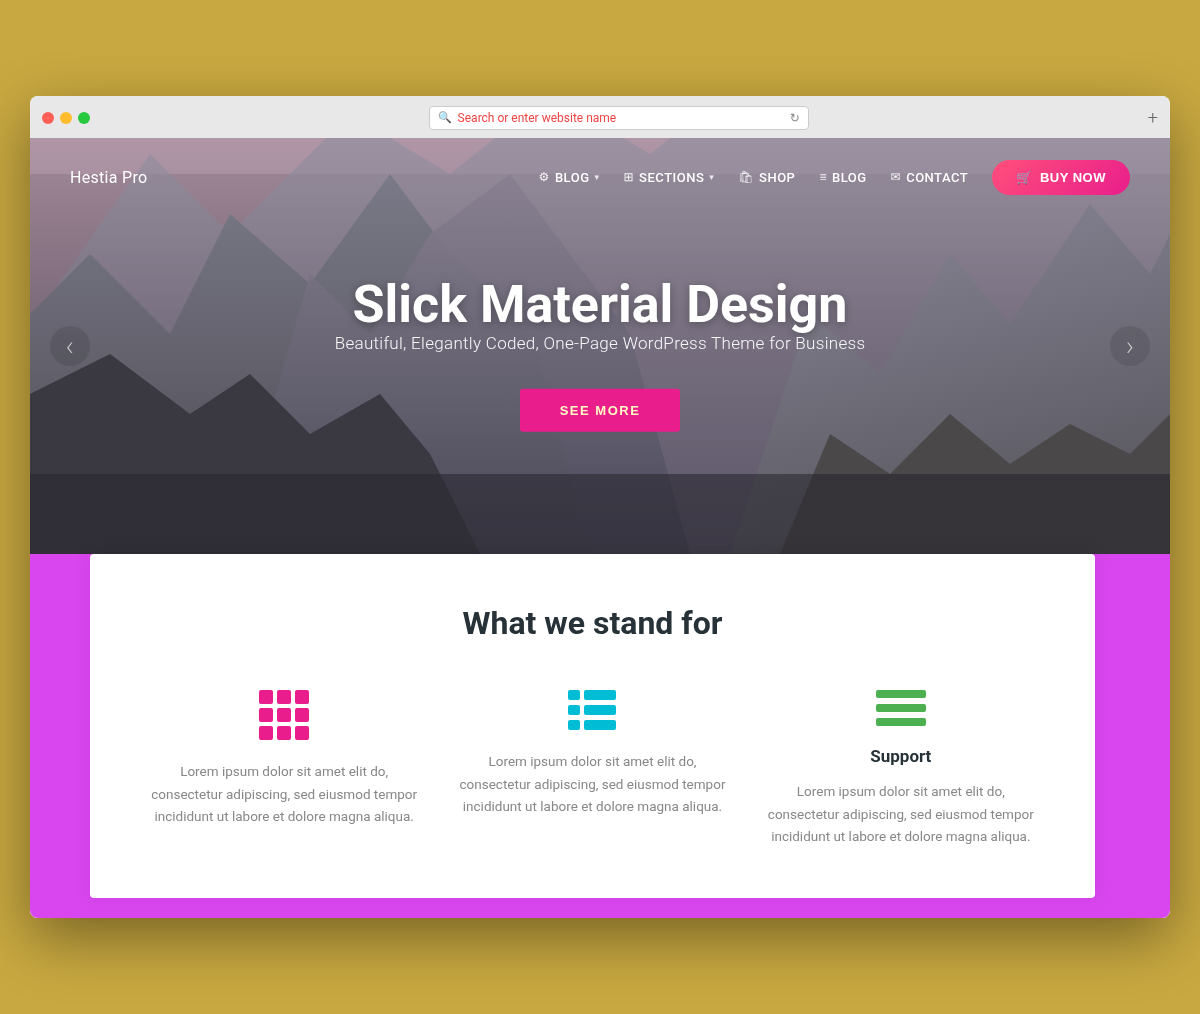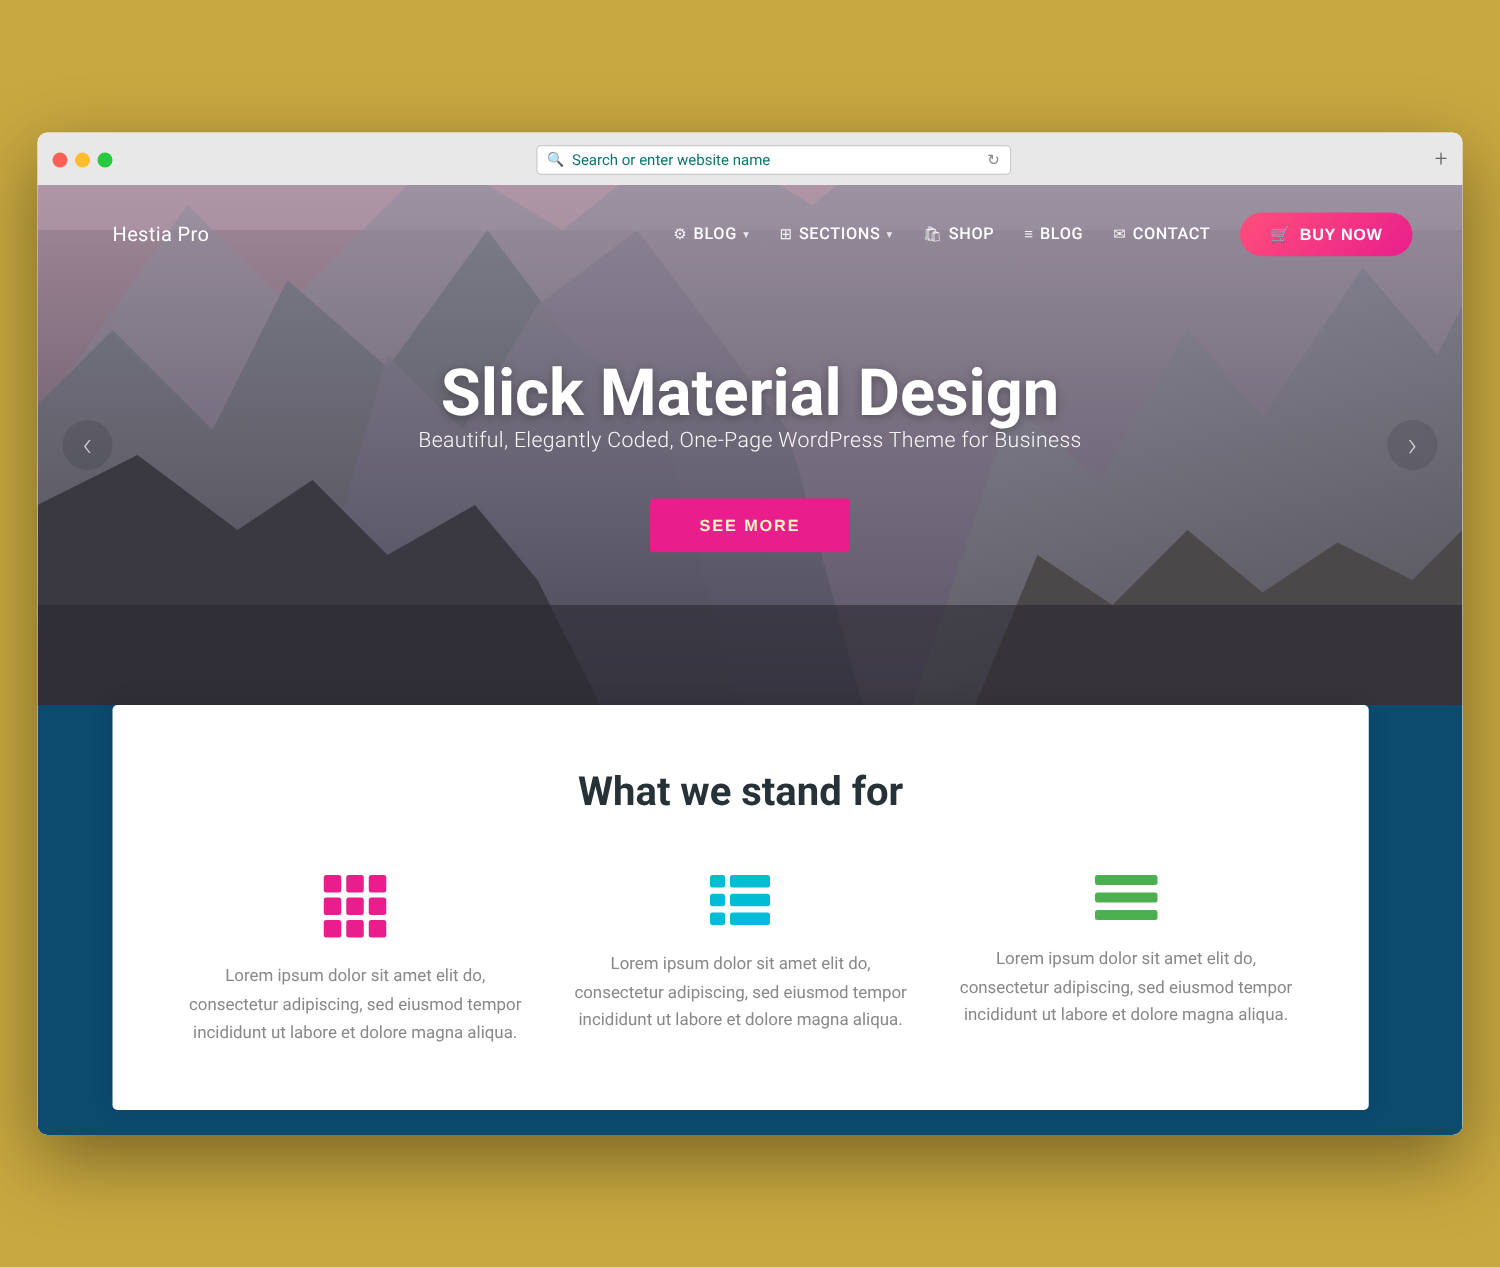--- a/index.html
+++ b/index.html
@@ -349,7 +349,7 @@
     <div class="address-bar-container">
       <div class="address-bar">
         <span class="search-icon-small">🔍</span>
-        <span style="font-size:12px;color:#0f766e;">Search or enter website name</span>
+        <span style="font-size:12px;color:#ef4444;">Search or enter website name</span>
         <span class="refresh-btn">↻</span>
       </div>
     </div>

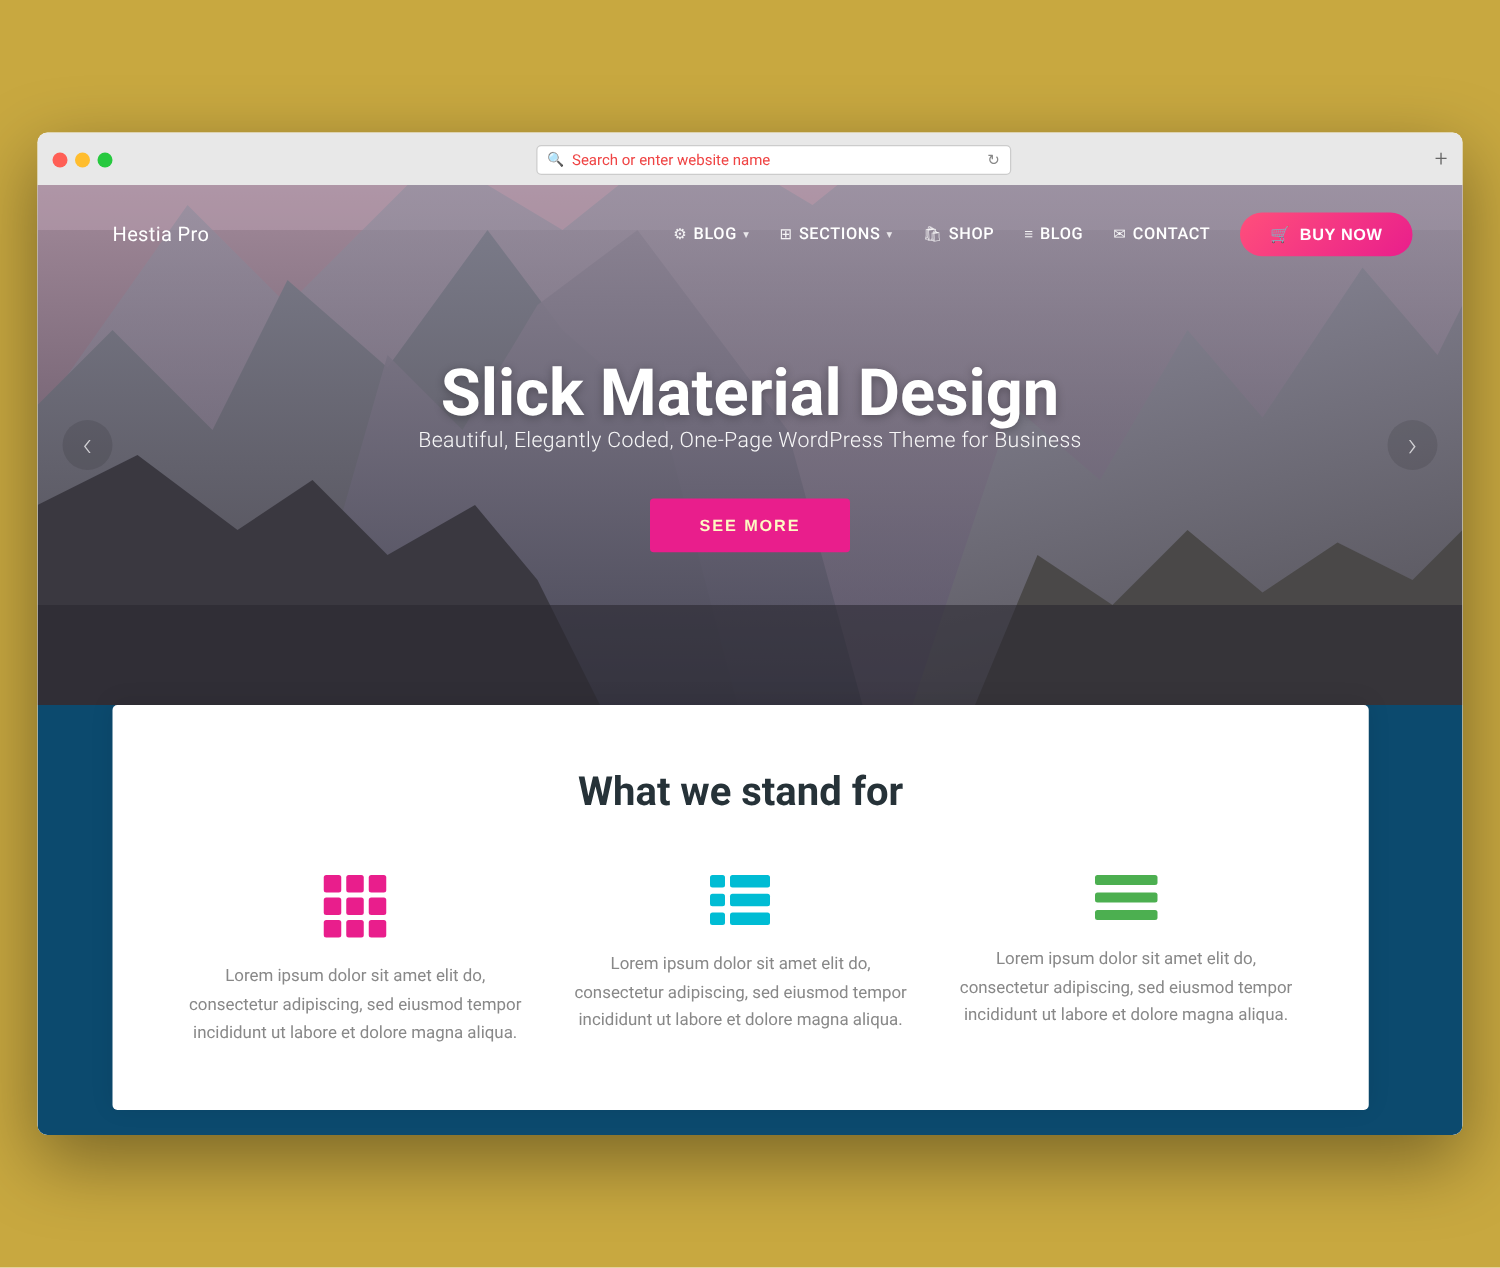--- a/index.html
+++ b/index.html
@@ -99,7 +99,6 @@
         #4a4850 100%
       );
       overflow: hidden;
-      padding-left: 20px;
     }
 
     

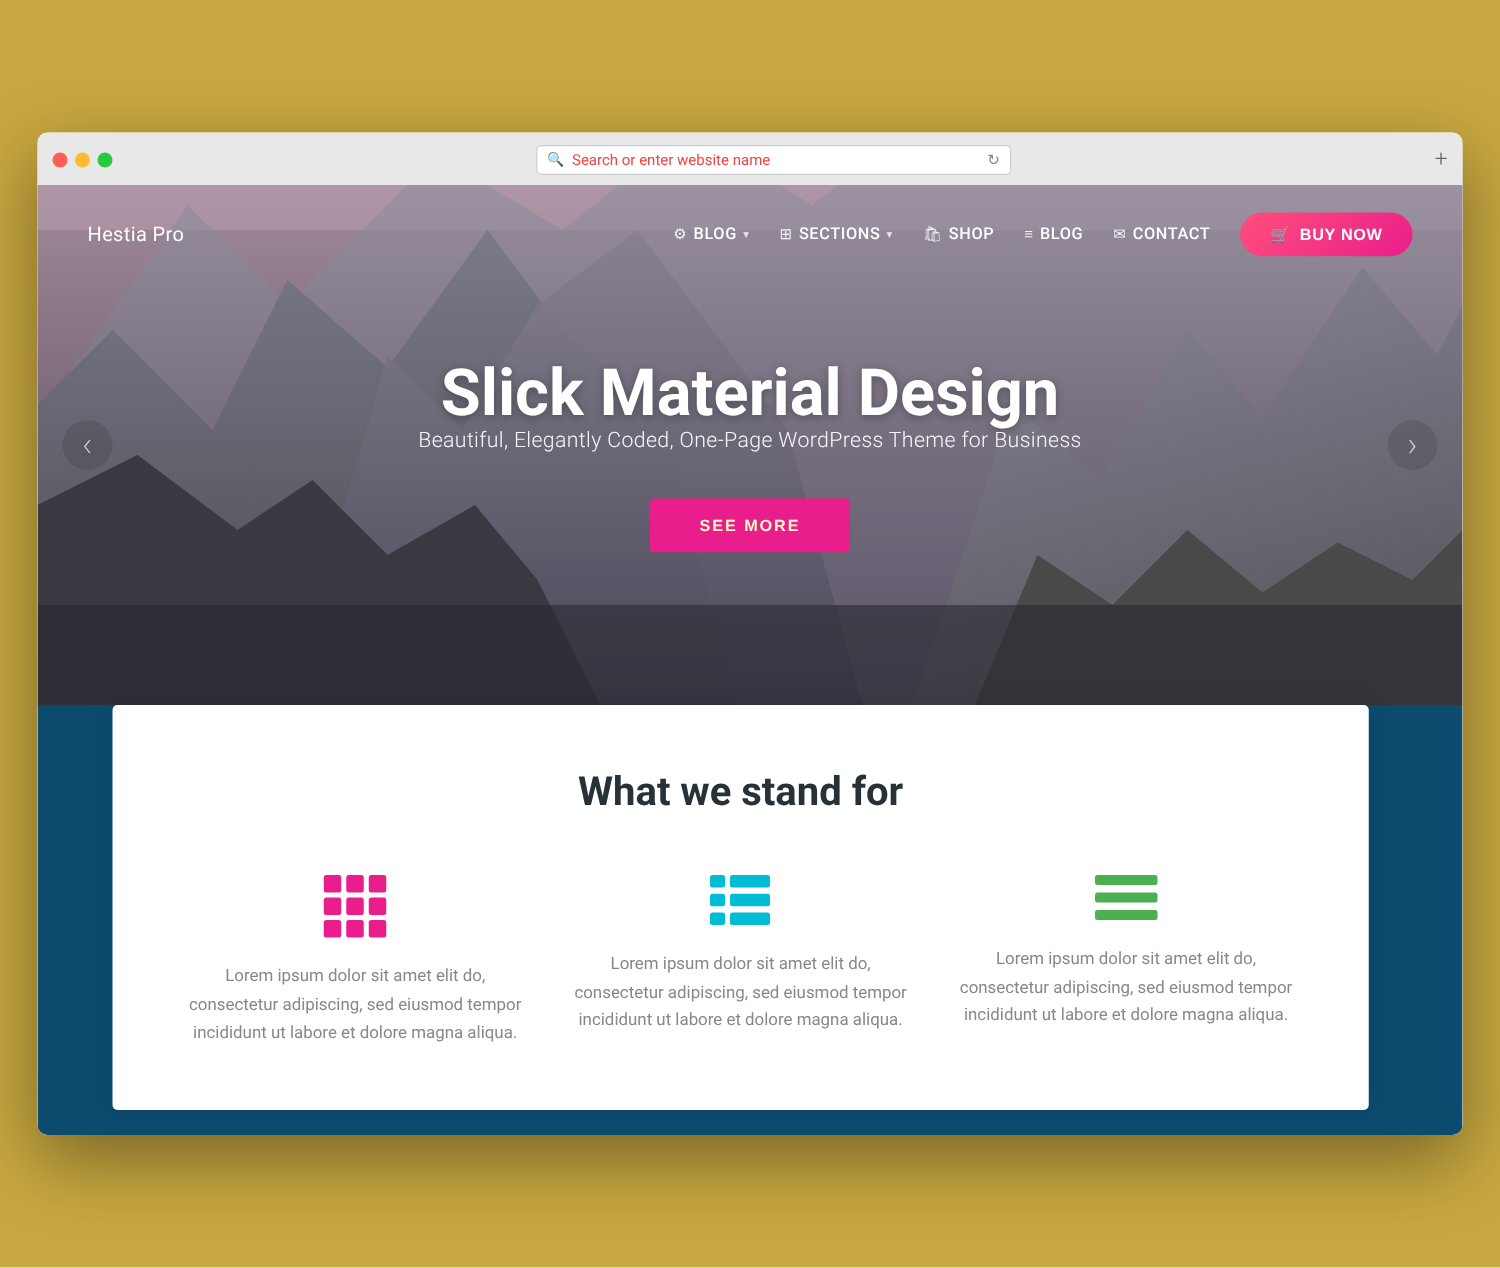--- a/index.html
+++ b/index.html
@@ -466,7 +466,7 @@
 
     </div>
 
-    <div style="background: #0c4a6e; padding: 0 15px 20px 0;">
+    <div style="background: #d946ef; padding: 0 15px 20px 0;">
       <div class="features-section">
         <h2 class="section-title">What we stand for</h2>
 

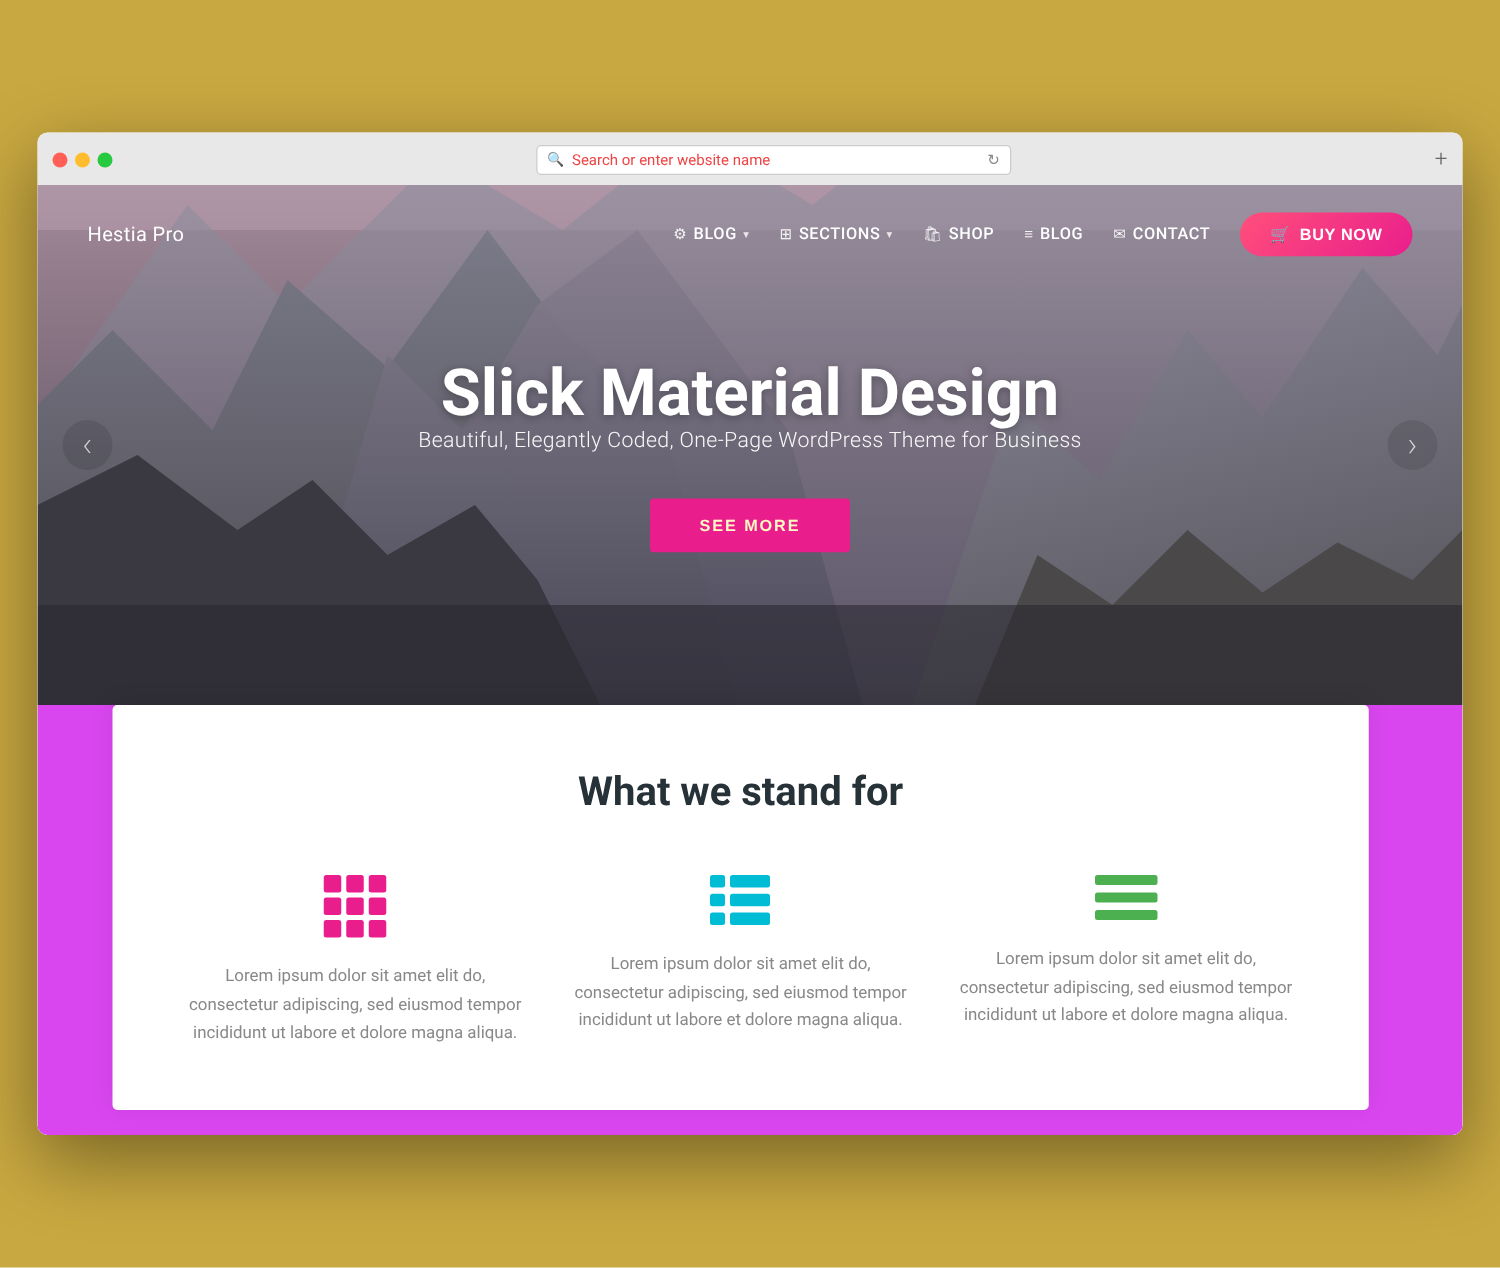--- a/index.html
+++ b/index.html
@@ -517,6 +517,7 @@
                 <div class="icon-hamburger-line"></div>
               </div>
             </div>
+            <h3 class="feature-title">Support</h3>
             <p class="feature-desc">Lorem ipsum dolor sit amet elit do, consectetur adipiscing, sed eiusmod tempor incididunt ut labore et dolore magna aliqua.</p>
           </div>
 

